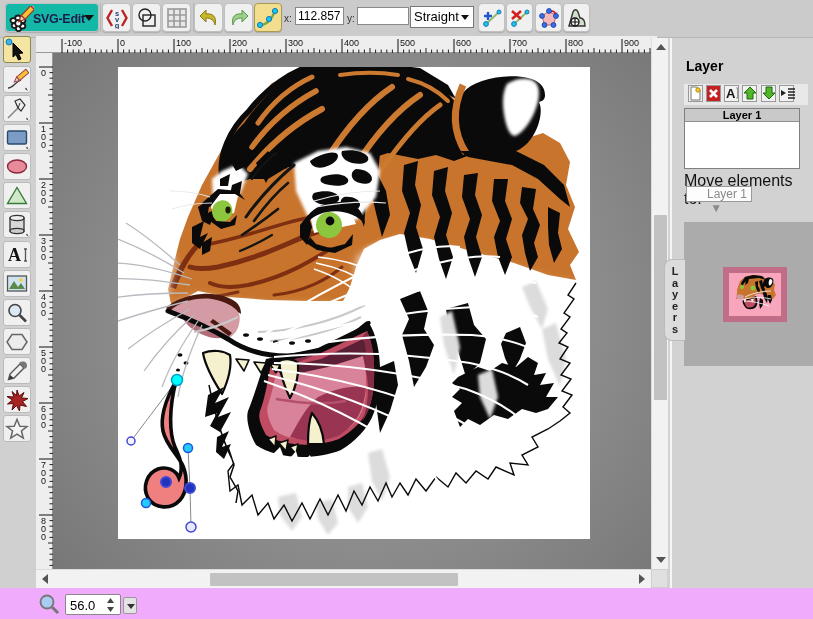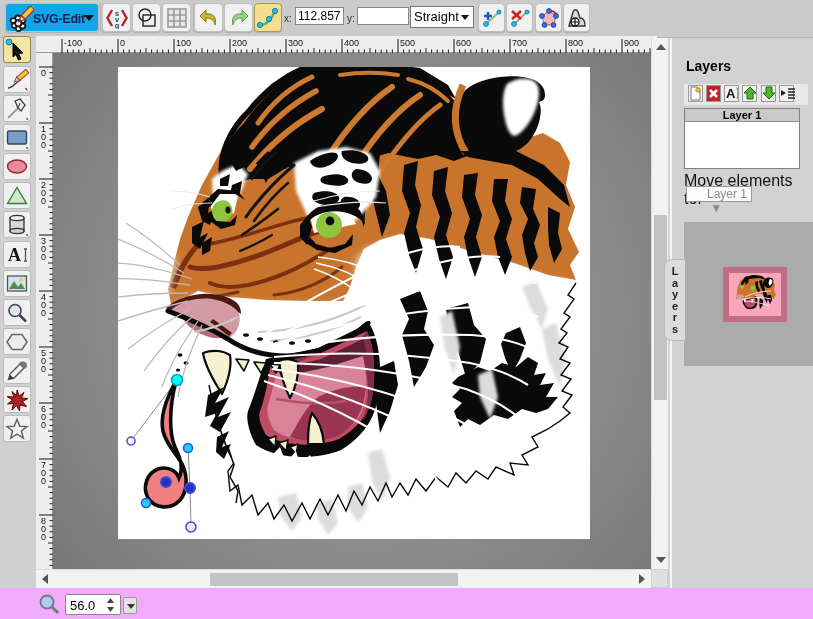--- a/index.html
+++ b/index.html
@@ -7,7 +7,7 @@
 #toolbar{position:absolute;left:0;top:0;width:813px;height:38px;background:#cbcbcb;border-bottom:1px solid #b6b6b6;}
 .tbtn{position:absolute;top:3px;height:29px;background:#f0f0f0;border:1px solid #c0c0c0;border-radius:4px;box-shadow:0 1px 1px rgba(0,0,0,0.15);}
 .tbtn svg{position:absolute;left:50%;top:50%;transform:translate(-50%,-50%);}
-#logobtn{position:absolute;left:5px;top:3px;width:94px;height:29px;background:#0ea5e9;border:1px solid #c0c0c0;border-radius:4px;box-shadow:0 1px 1px rgba(0,0,0,0.15);}
+#logobtn{position:absolute;left:5px;top:3px;width:94px;height:29px;background:#14b8a6;border:1px solid #c0c0c0;border-radius:4px;box-shadow:0 1px 1px rgba(0,0,0,0.15);}
 #logobtn .txt{position:absolute;left:27px;top:8px;font-size:12.5px;font-weight:bold;color:#1c1c4e;letter-spacing:-0.3px;}
 #logobtn .arr{position:absolute;right:4px;top:11px;width:0;height:0;border-left:5px solid transparent;border-right:5px solid transparent;border-top:6px solid #111;}
 .tlab{position:absolute;top:13px;font-size:10px;color:#333;}

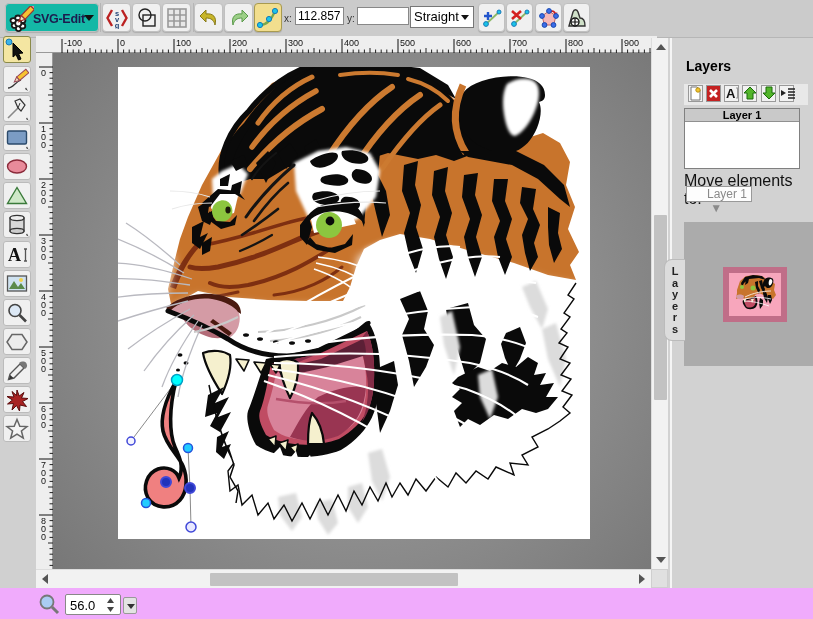--- a/index.html
+++ b/index.html
@@ -780,7 +780,7 @@
 </div>
 <div id="rightpanel"></div>
 <div id="splitline"></div>
-<div id="layershead">Layers</div>
+<div id="layershead">Layer</div>
 <div id="lbrow">
     <div class="lbtn" style="left:4px;background:#f2f2f2"><svg width="13" height="15" viewBox="0 0 13 15">
         <path d="M2 1 H8 L11 4 V14 H2 Z" fill="#fff" stroke="#777"></path>

